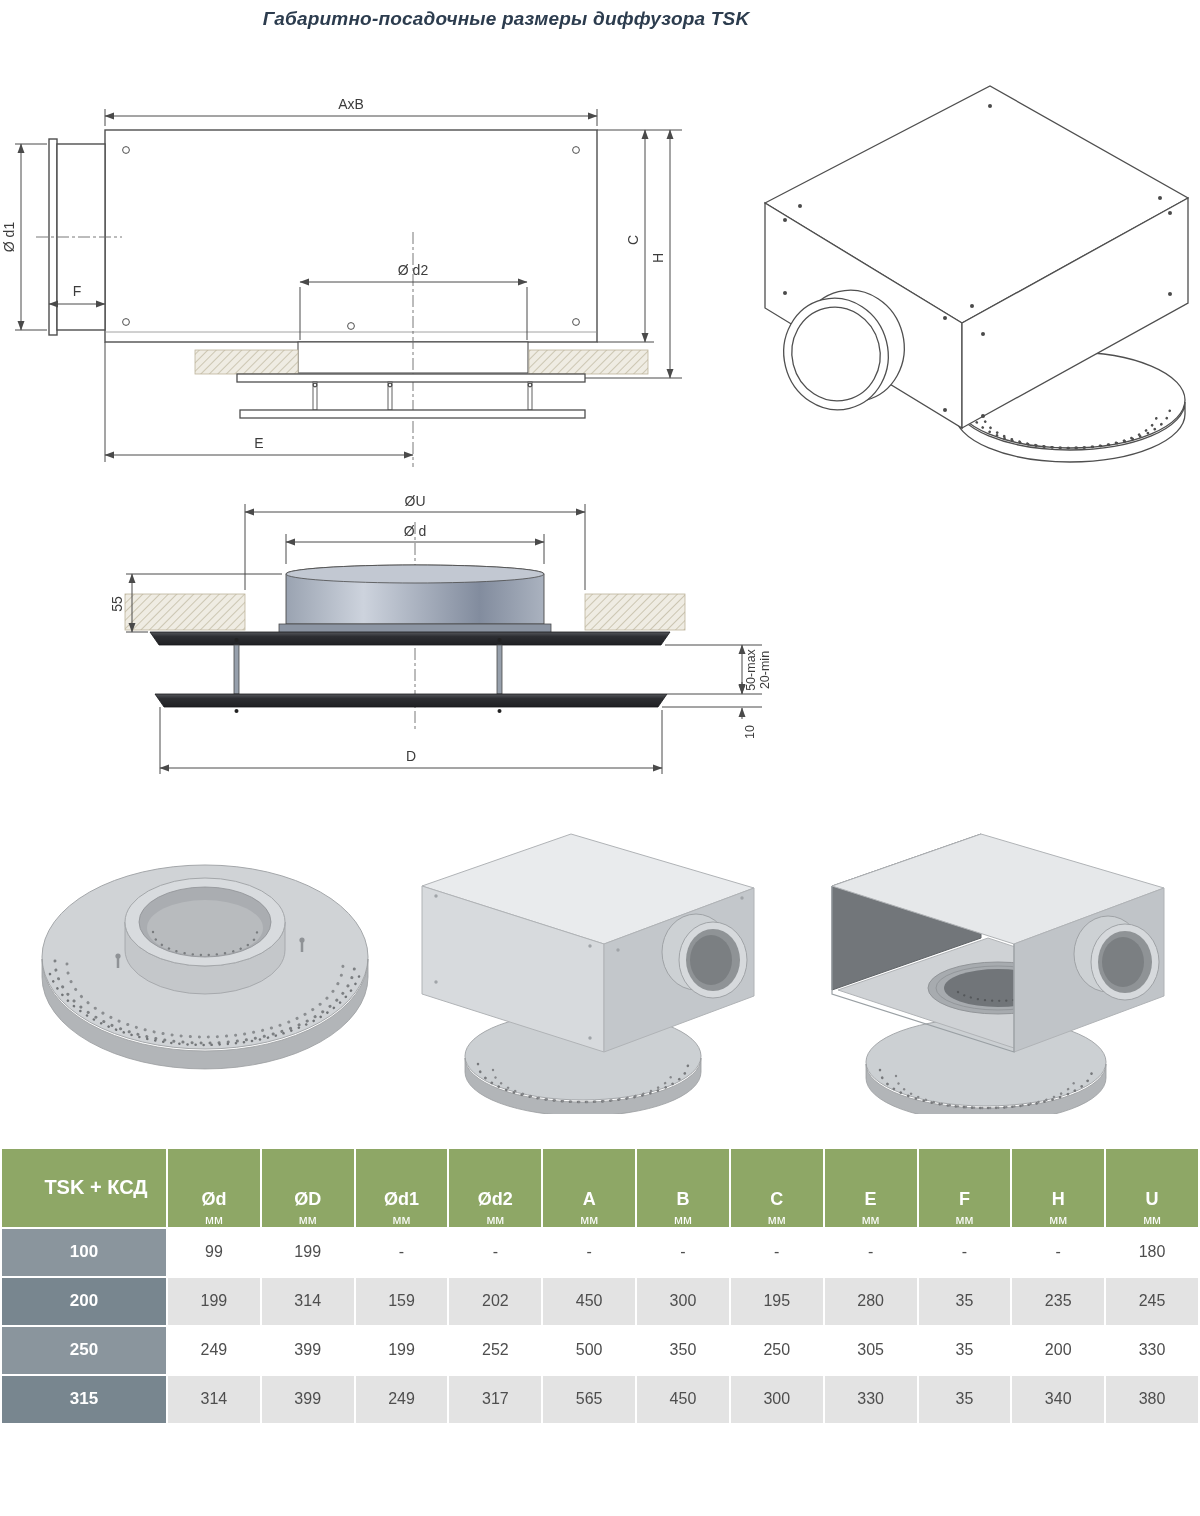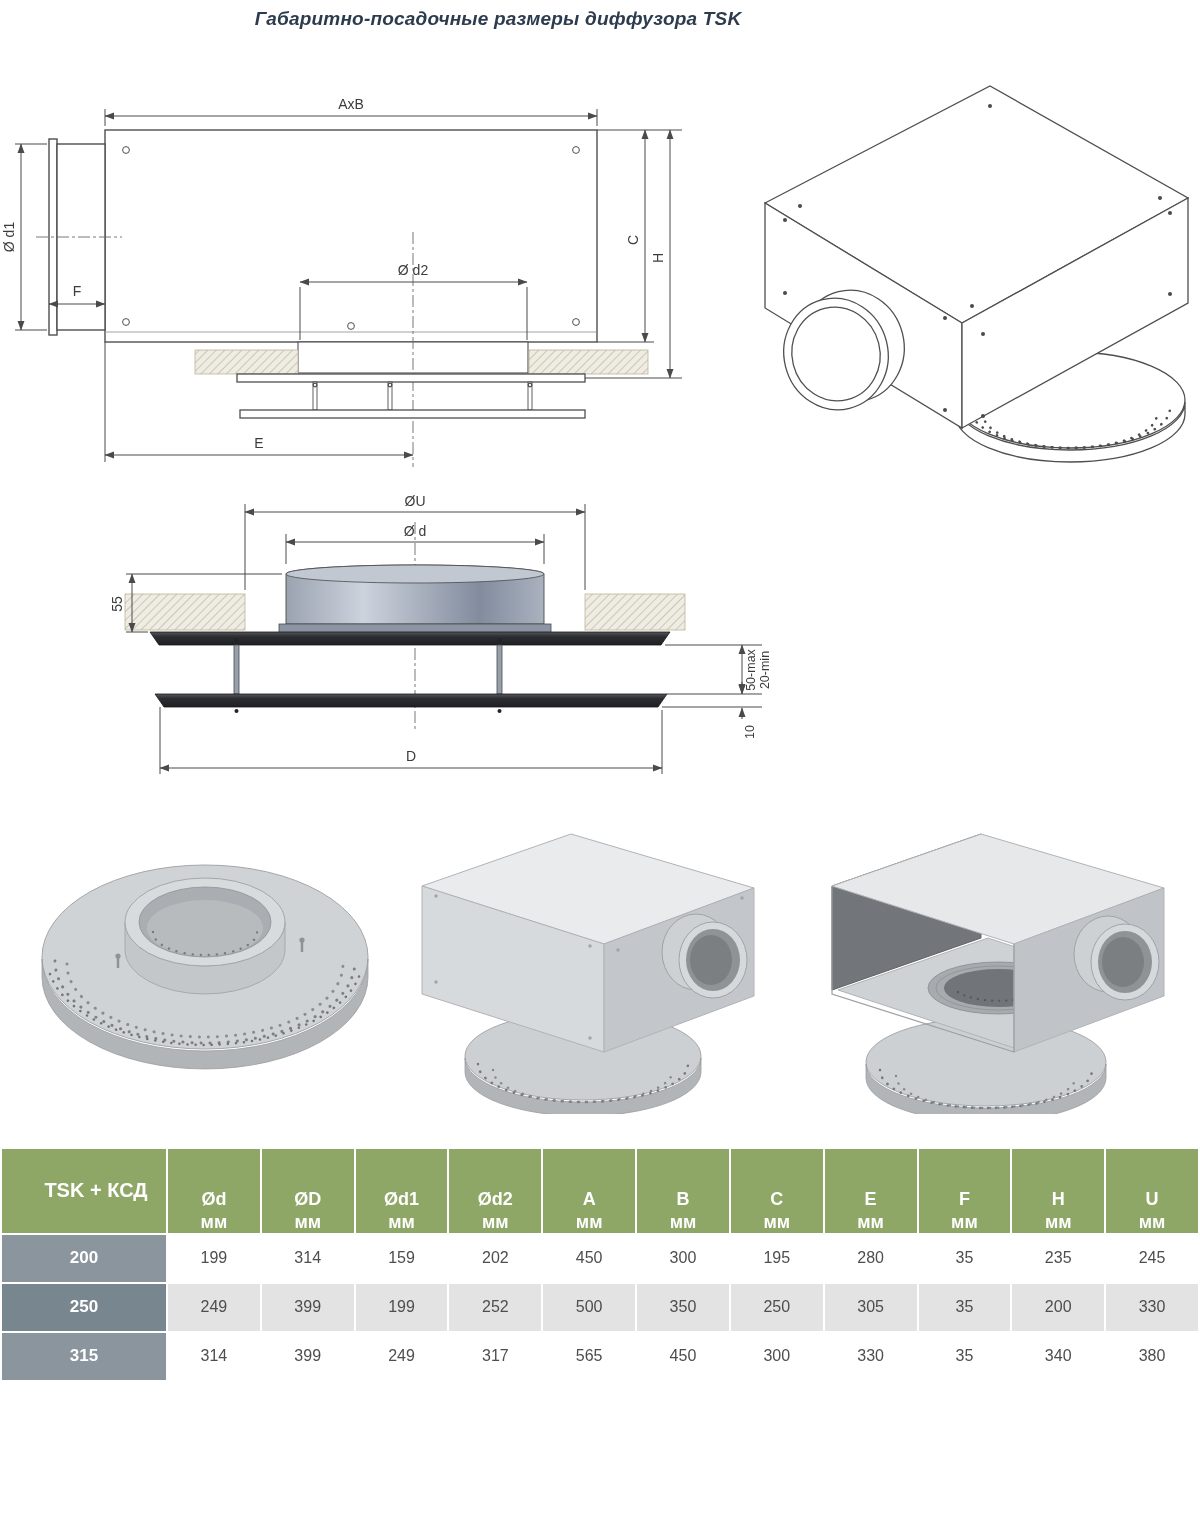--- a/index.html
+++ b/index.html
@@ -5,7 +5,7 @@
   html,body { margin:0; padding:0; background:#fff; }
   body { width:1200px; font-family:"Liberation Sans", sans-serif; }
   .page { position:relative; width:1200px; height:1516px; background:#fff; overflow:hidden; }
-  .title { position:absolute; top:8px; left:8px; width:980px; text-align:center;
+  .title { position:absolute; top:8px; left:16px; width:980px; text-align:center;
            font-style:italic; font-weight:700; font-size:19px; color:#2C3C4E; letter-spacing:.2px; }
   .abs { position:absolute; }
   svg text { font-family:"Liberation Sans", sans-serif; }

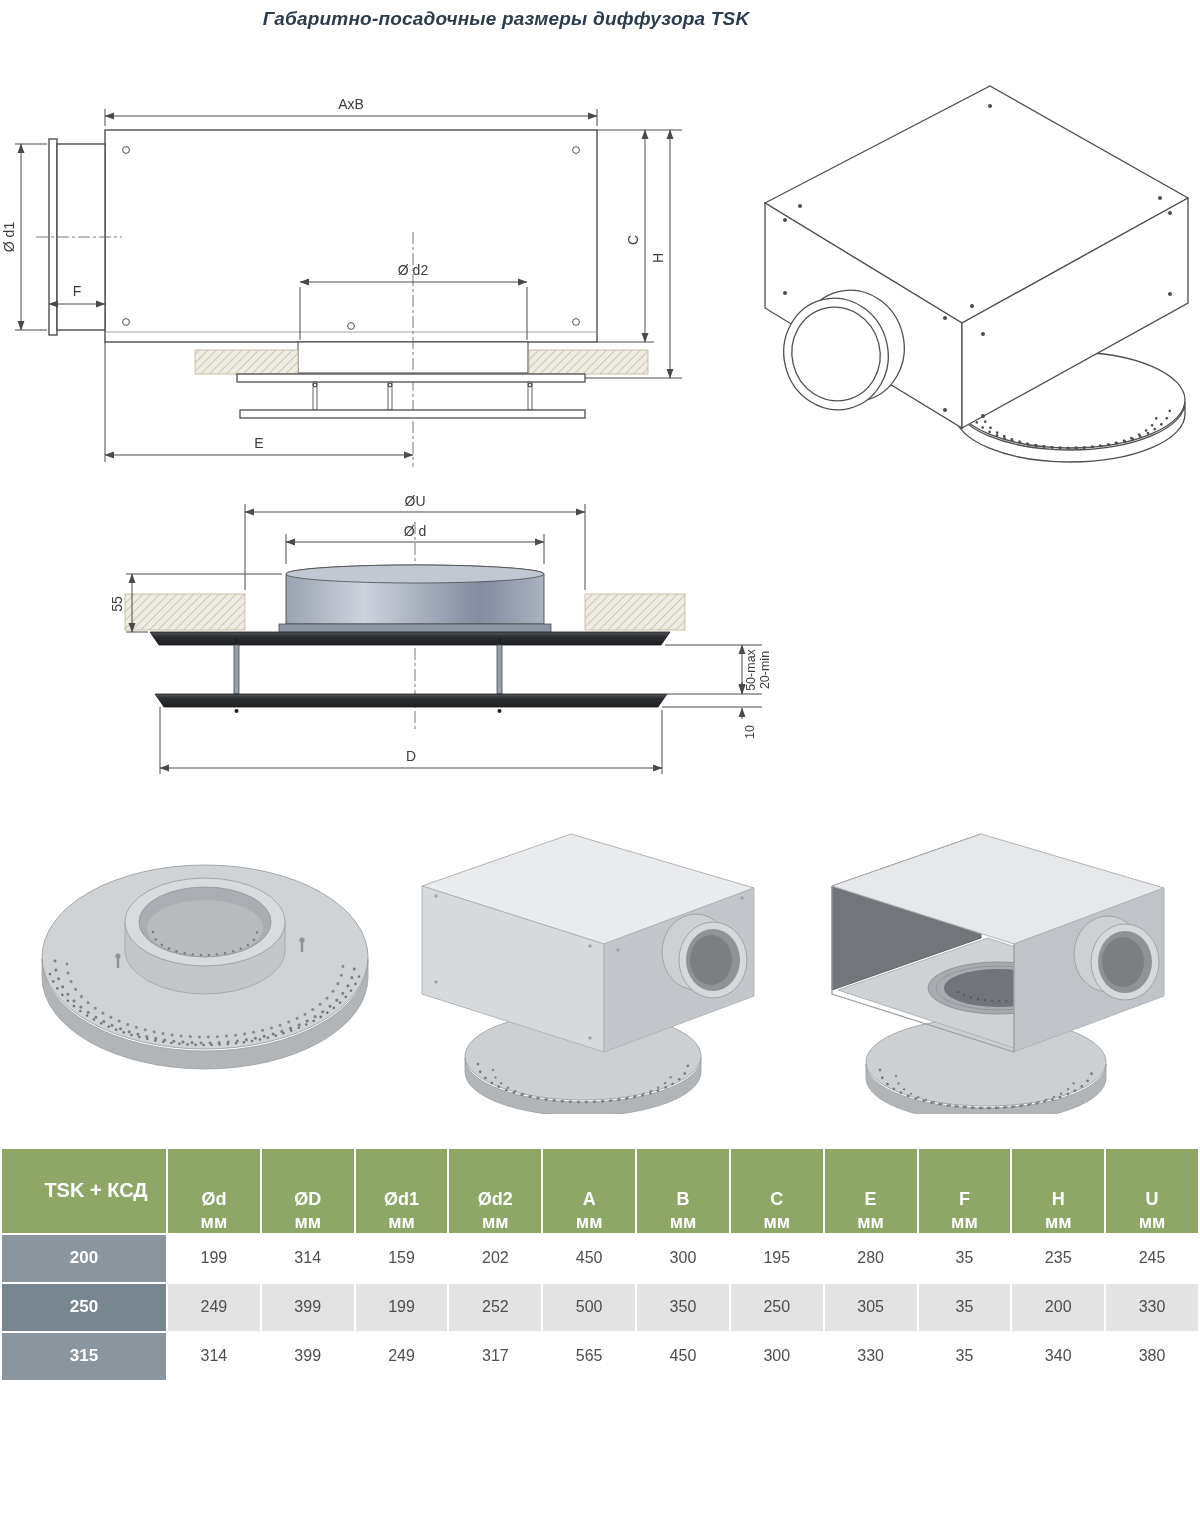--- a/index.html
+++ b/index.html
@@ -17,7 +17,7 @@
   .spec thead th { background:#8EA766; color:#fff; height:70px; }
   .spec thead th.corner { font-size:20px; font-weight:700;padding-left:24px; }
   .spec thead .cname { display:block; font-size:18px; font-weight:700; line-height:1.15;margin-top:40px; }
-  .spec thead .unit  { display:block; font-size:18px; font-weight:700; margin-top:2px; }
+  .spec thead .unit  { display:block; font-size:13px; font-weight:400; margin-top:2px; }
   .spec tbody th { color:#fff; font-size:17px; font-weight:700; height:47px; }
   .spec tbody td { font-size:16px; color:#4E4E4E; }
   .spec tbody tr:nth-child(odd)  td { background:#FFFFFF; }

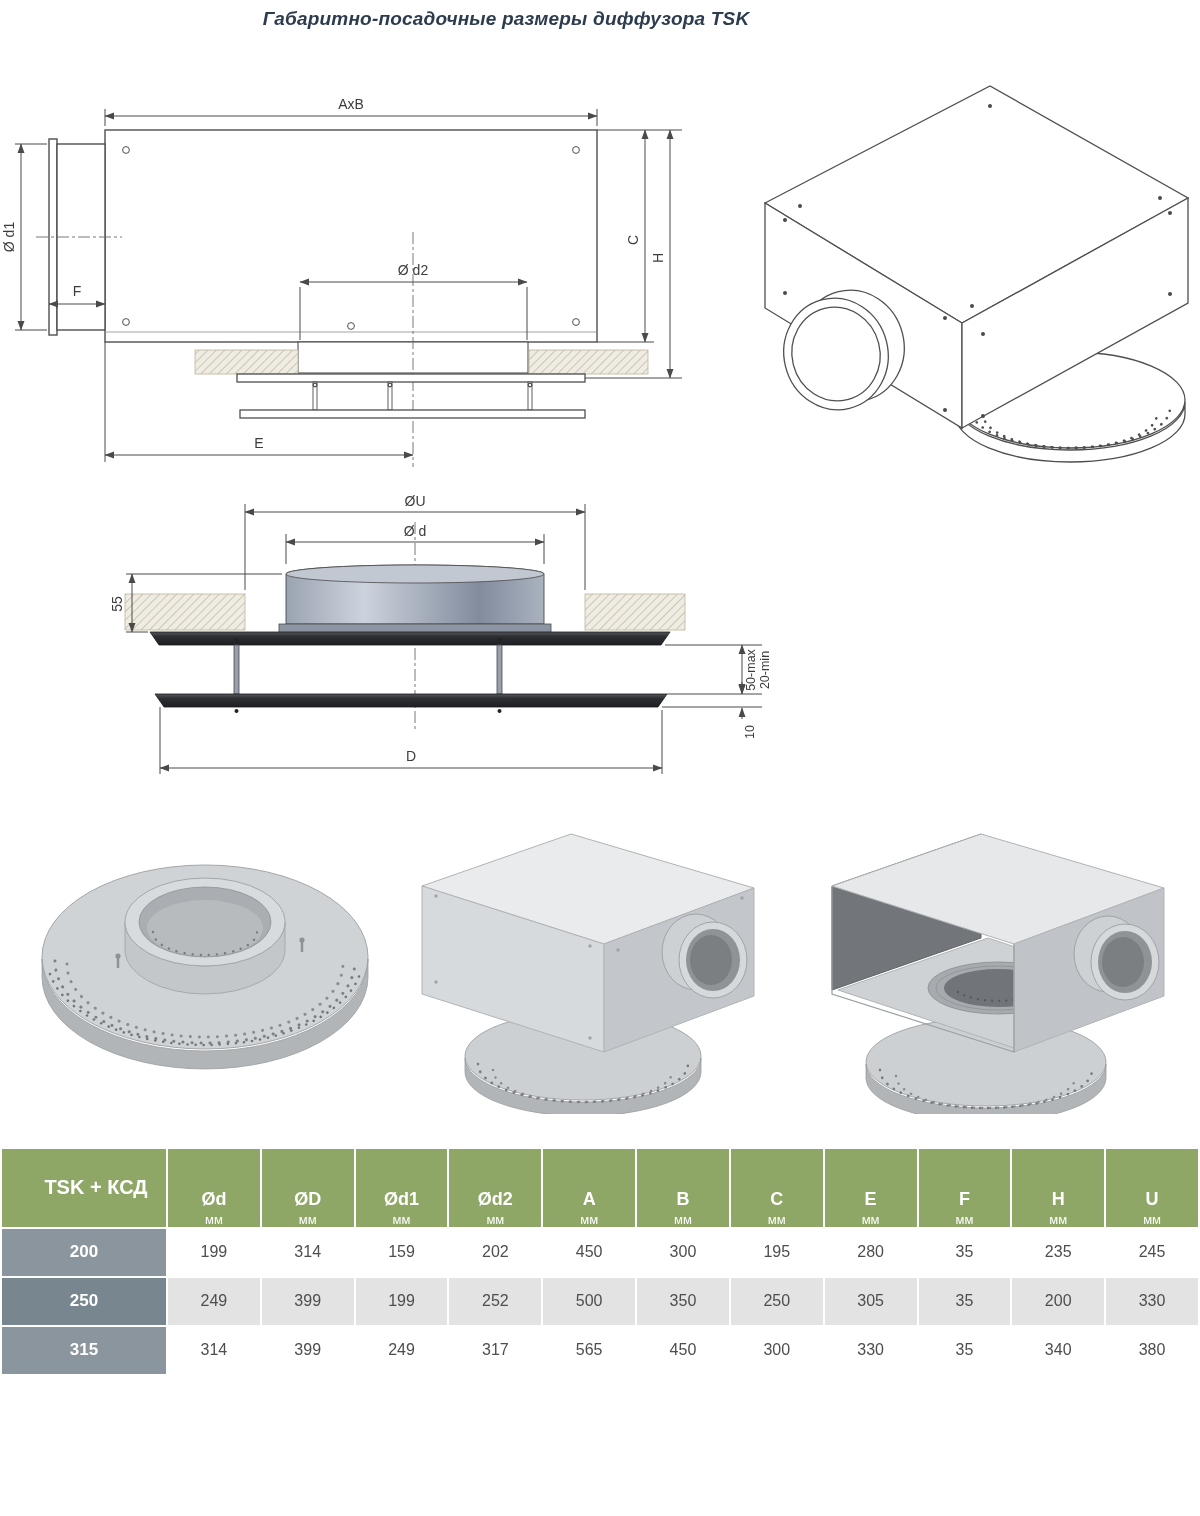--- a/index.html
+++ b/index.html
@@ -370,6 +370,20 @@
       </tr>
     </thead>
     <tbody>
+      <tr>
+        <th>100</th>
+        <td>99</td>
+        <td>199</td>
+        <td>-</td>
+        <td>-</td>
+        <td>-</td>
+        <td>-</td>
+        <td>-</td>
+        <td>-</td>
+        <td>-</td>
+        <td>-</td>
+        <td>180</td>
+      </tr>
       <tr>
         <th>200</th>
         <td>199</td>

